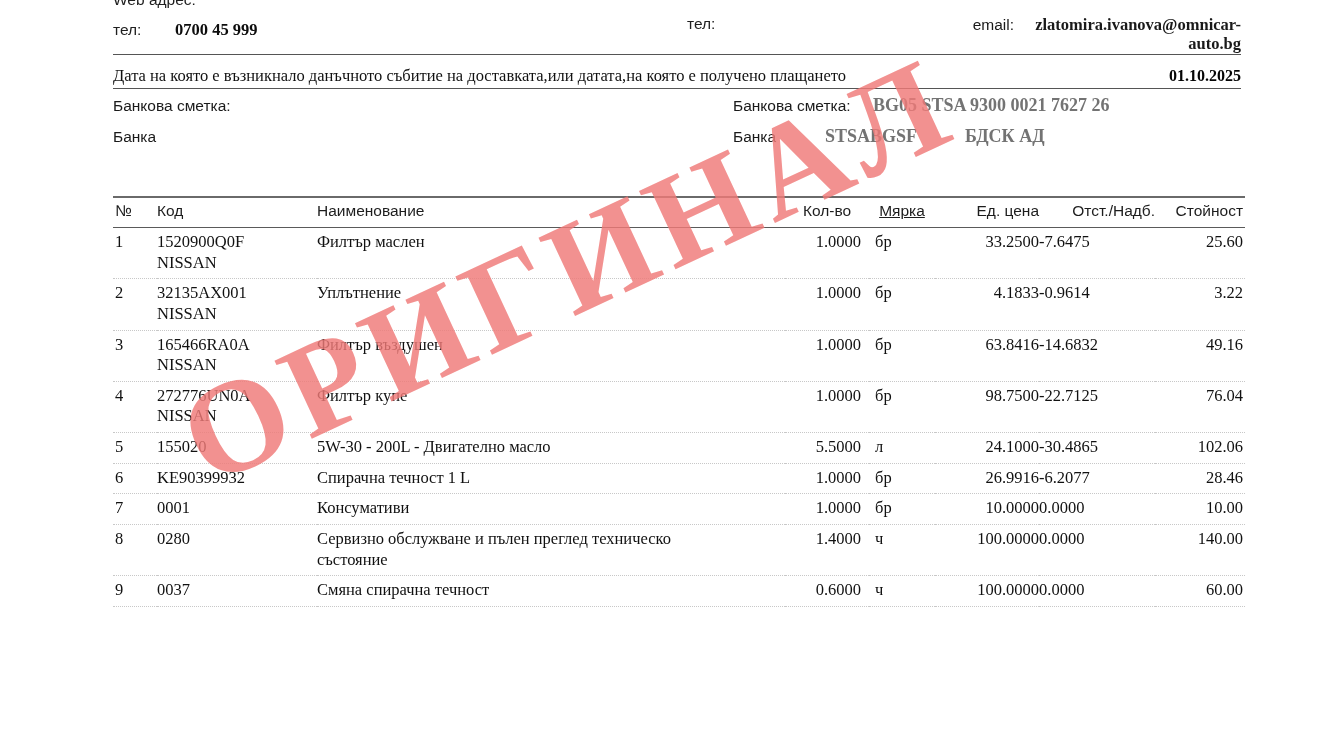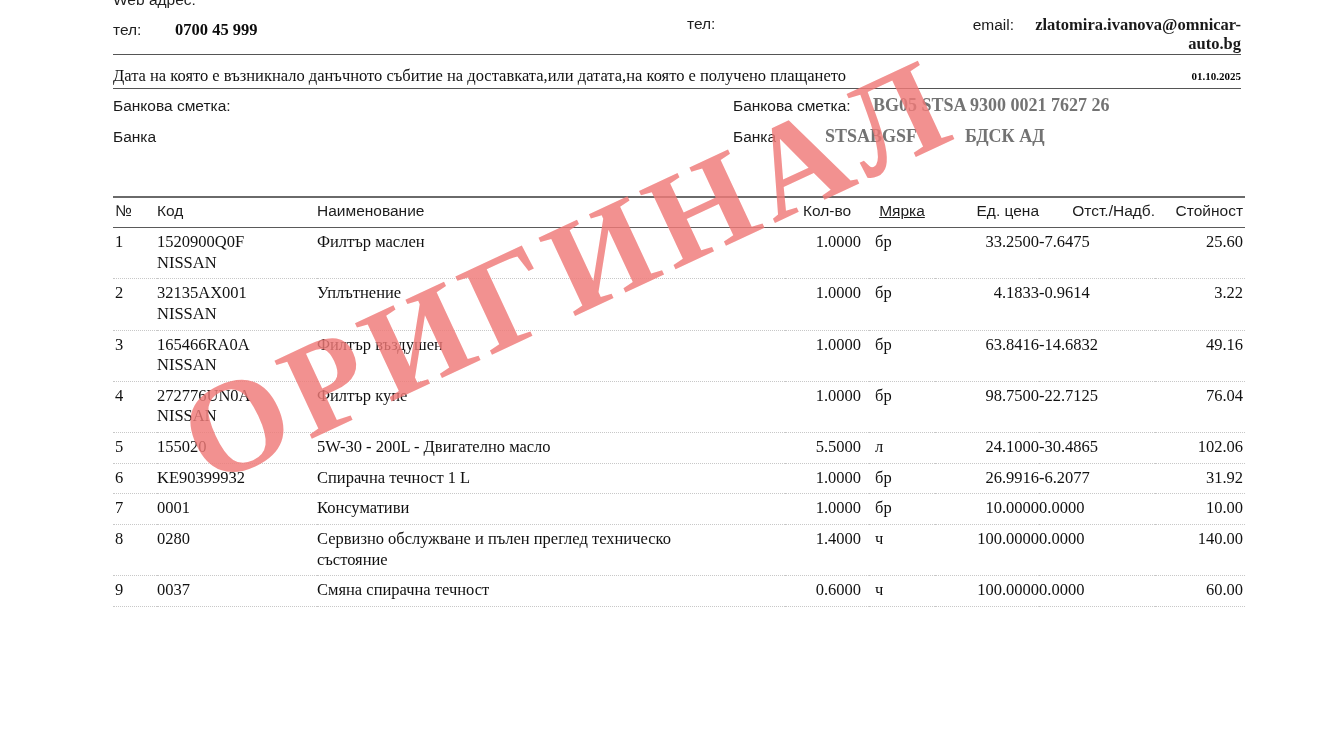--- a/index.html
+++ b/index.html
@@ -123,7 +123,7 @@
   .date-value {
     font-family: "Liberation Serif", serif;
     font-weight: bold;
-    font-size: 11px;
+    font-size: 16px;
     color: #050505;
   }
 

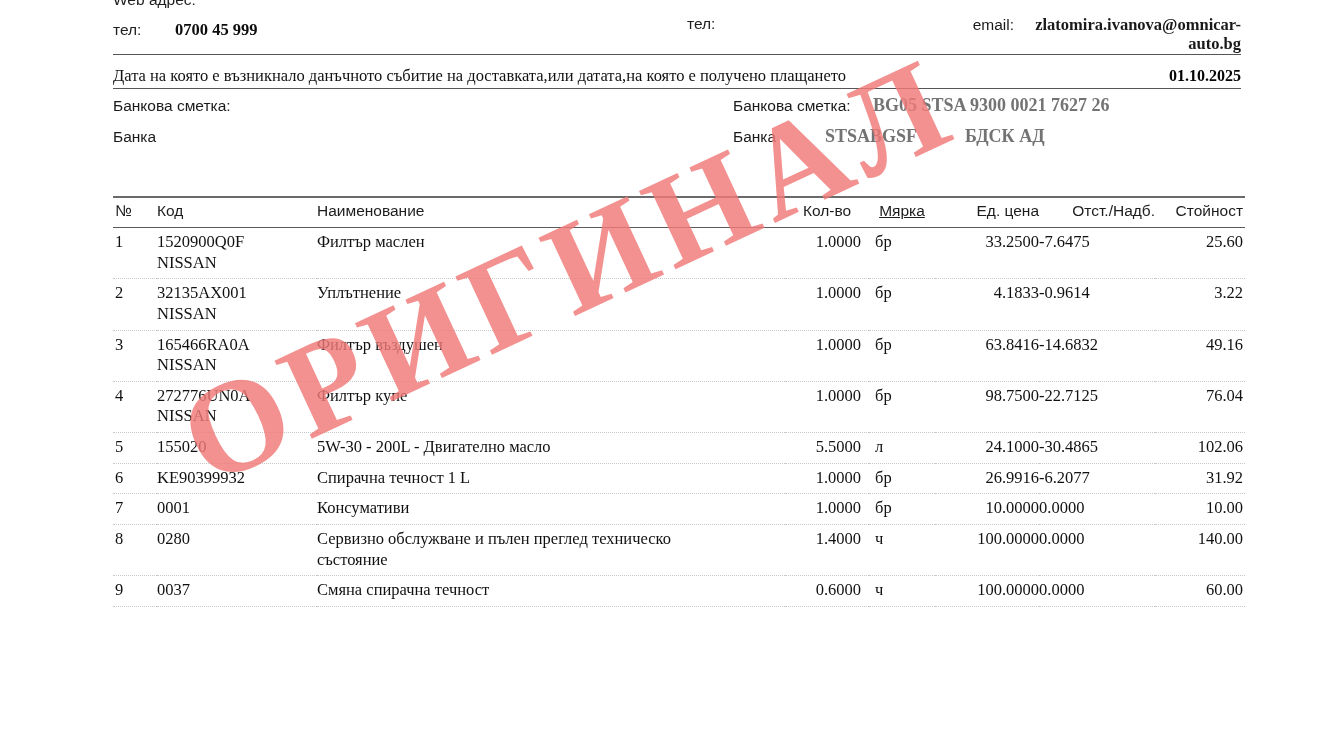--- a/index.html
+++ b/index.html
@@ -372,7 +372,7 @@
             <td class="c-unit">бр</td>
             <td class="c-price">26.9916</td>
             <td class="c-disc">-6.2077</td>
-            <td class="c-total">31.92</td>
+            <td class="c-total">28.46</td>
           </tr>
           <tr>
             <td class="c-no">7</td>

